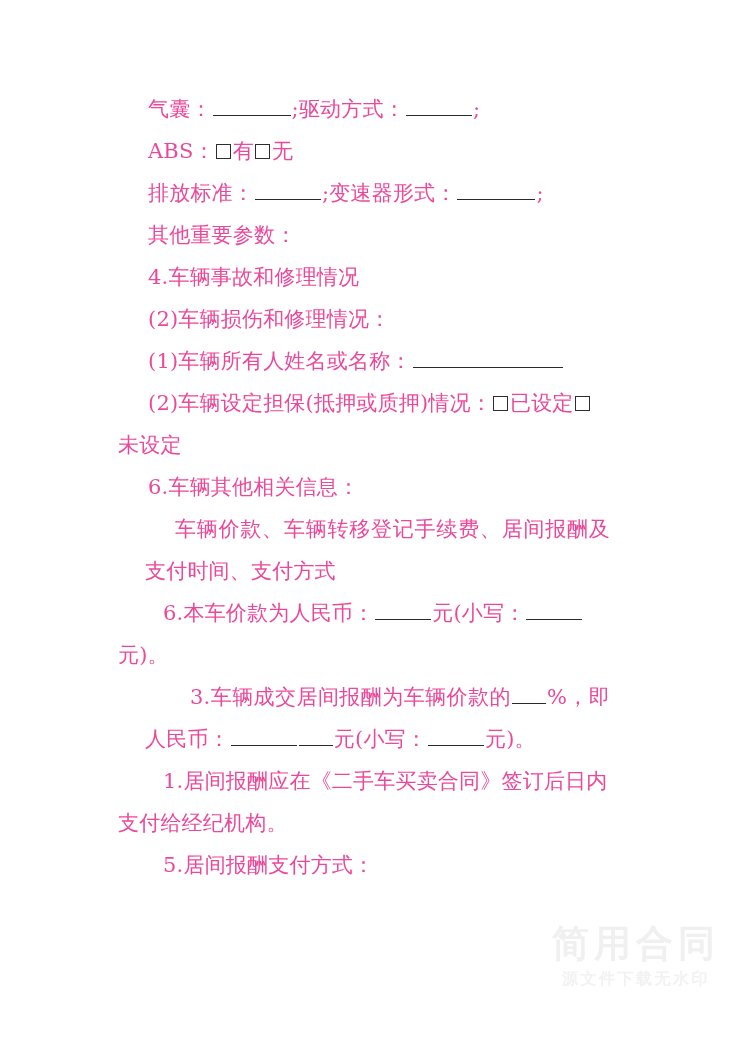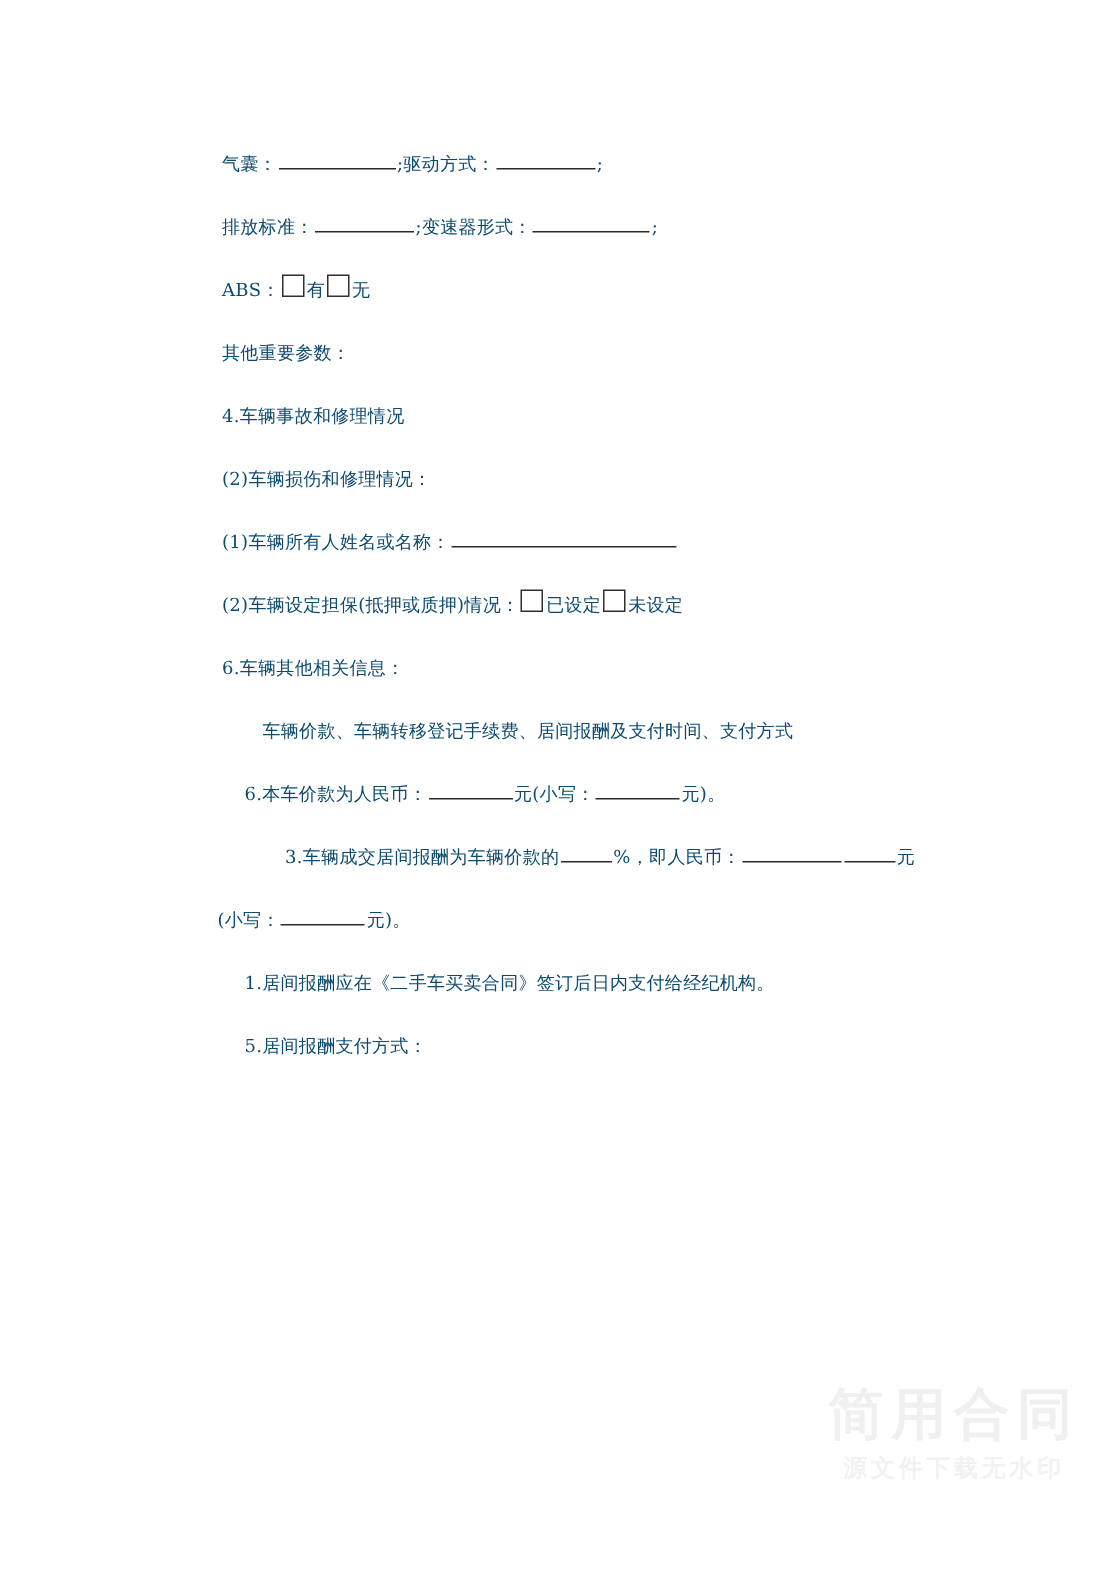--- a/index.html
+++ b/index.html
@@ -63,9 +63,9 @@
   }
 
   .para {
-    font-size: 12px;
+    font-size: 21px;
     line-height: 42px;
-    color: #0c4a6e;
+    color: #ec4899;
     white-space: pre-wrap;
     word-break: break-word;
     letter-spacing: 0.2px;

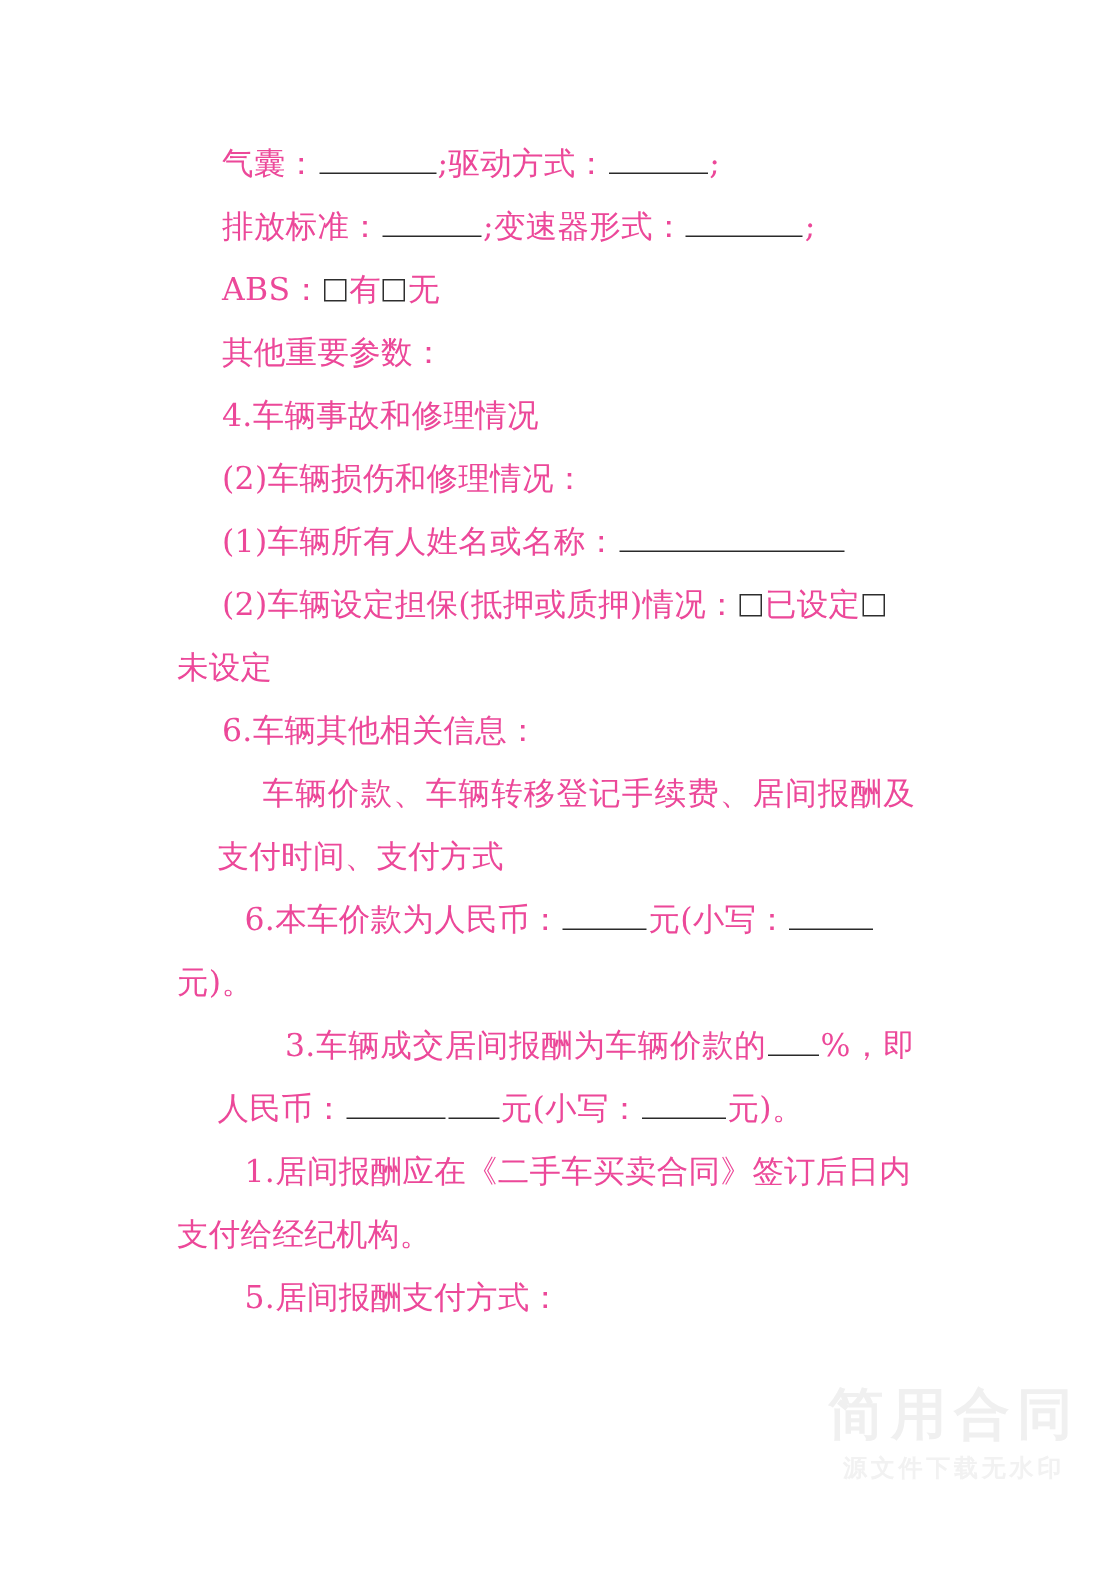--- a/index.html
+++ b/index.html
@@ -122,9 +122,9 @@
 
     <div class="para indent-1"><span>气囊：</span><span class="blank w-lg"></span><span>;</span><span>驱动方式：</span><span class="blank w-md"></span><span>;</span></div>
 
+    <div class="para indent-1"><span>ABS：</span><span class="cbx"></span><span>有</span><span class="cbx"></span><span>无</span></div>
+
     <div class="para indent-1"><span>排放标准：</span><span class="blank w-md"></span><span>;</span><span>变速器形式：</span><span class="blank w-lg"></span><span>;</span></div>
-
-    <div class="para indent-1"><span>ABS：</span><span class="cbx"></span><span>有</span><span class="cbx"></span><span>无</span></div>
 
     <div class="para indent-1">其他重要参数：</div>
 

